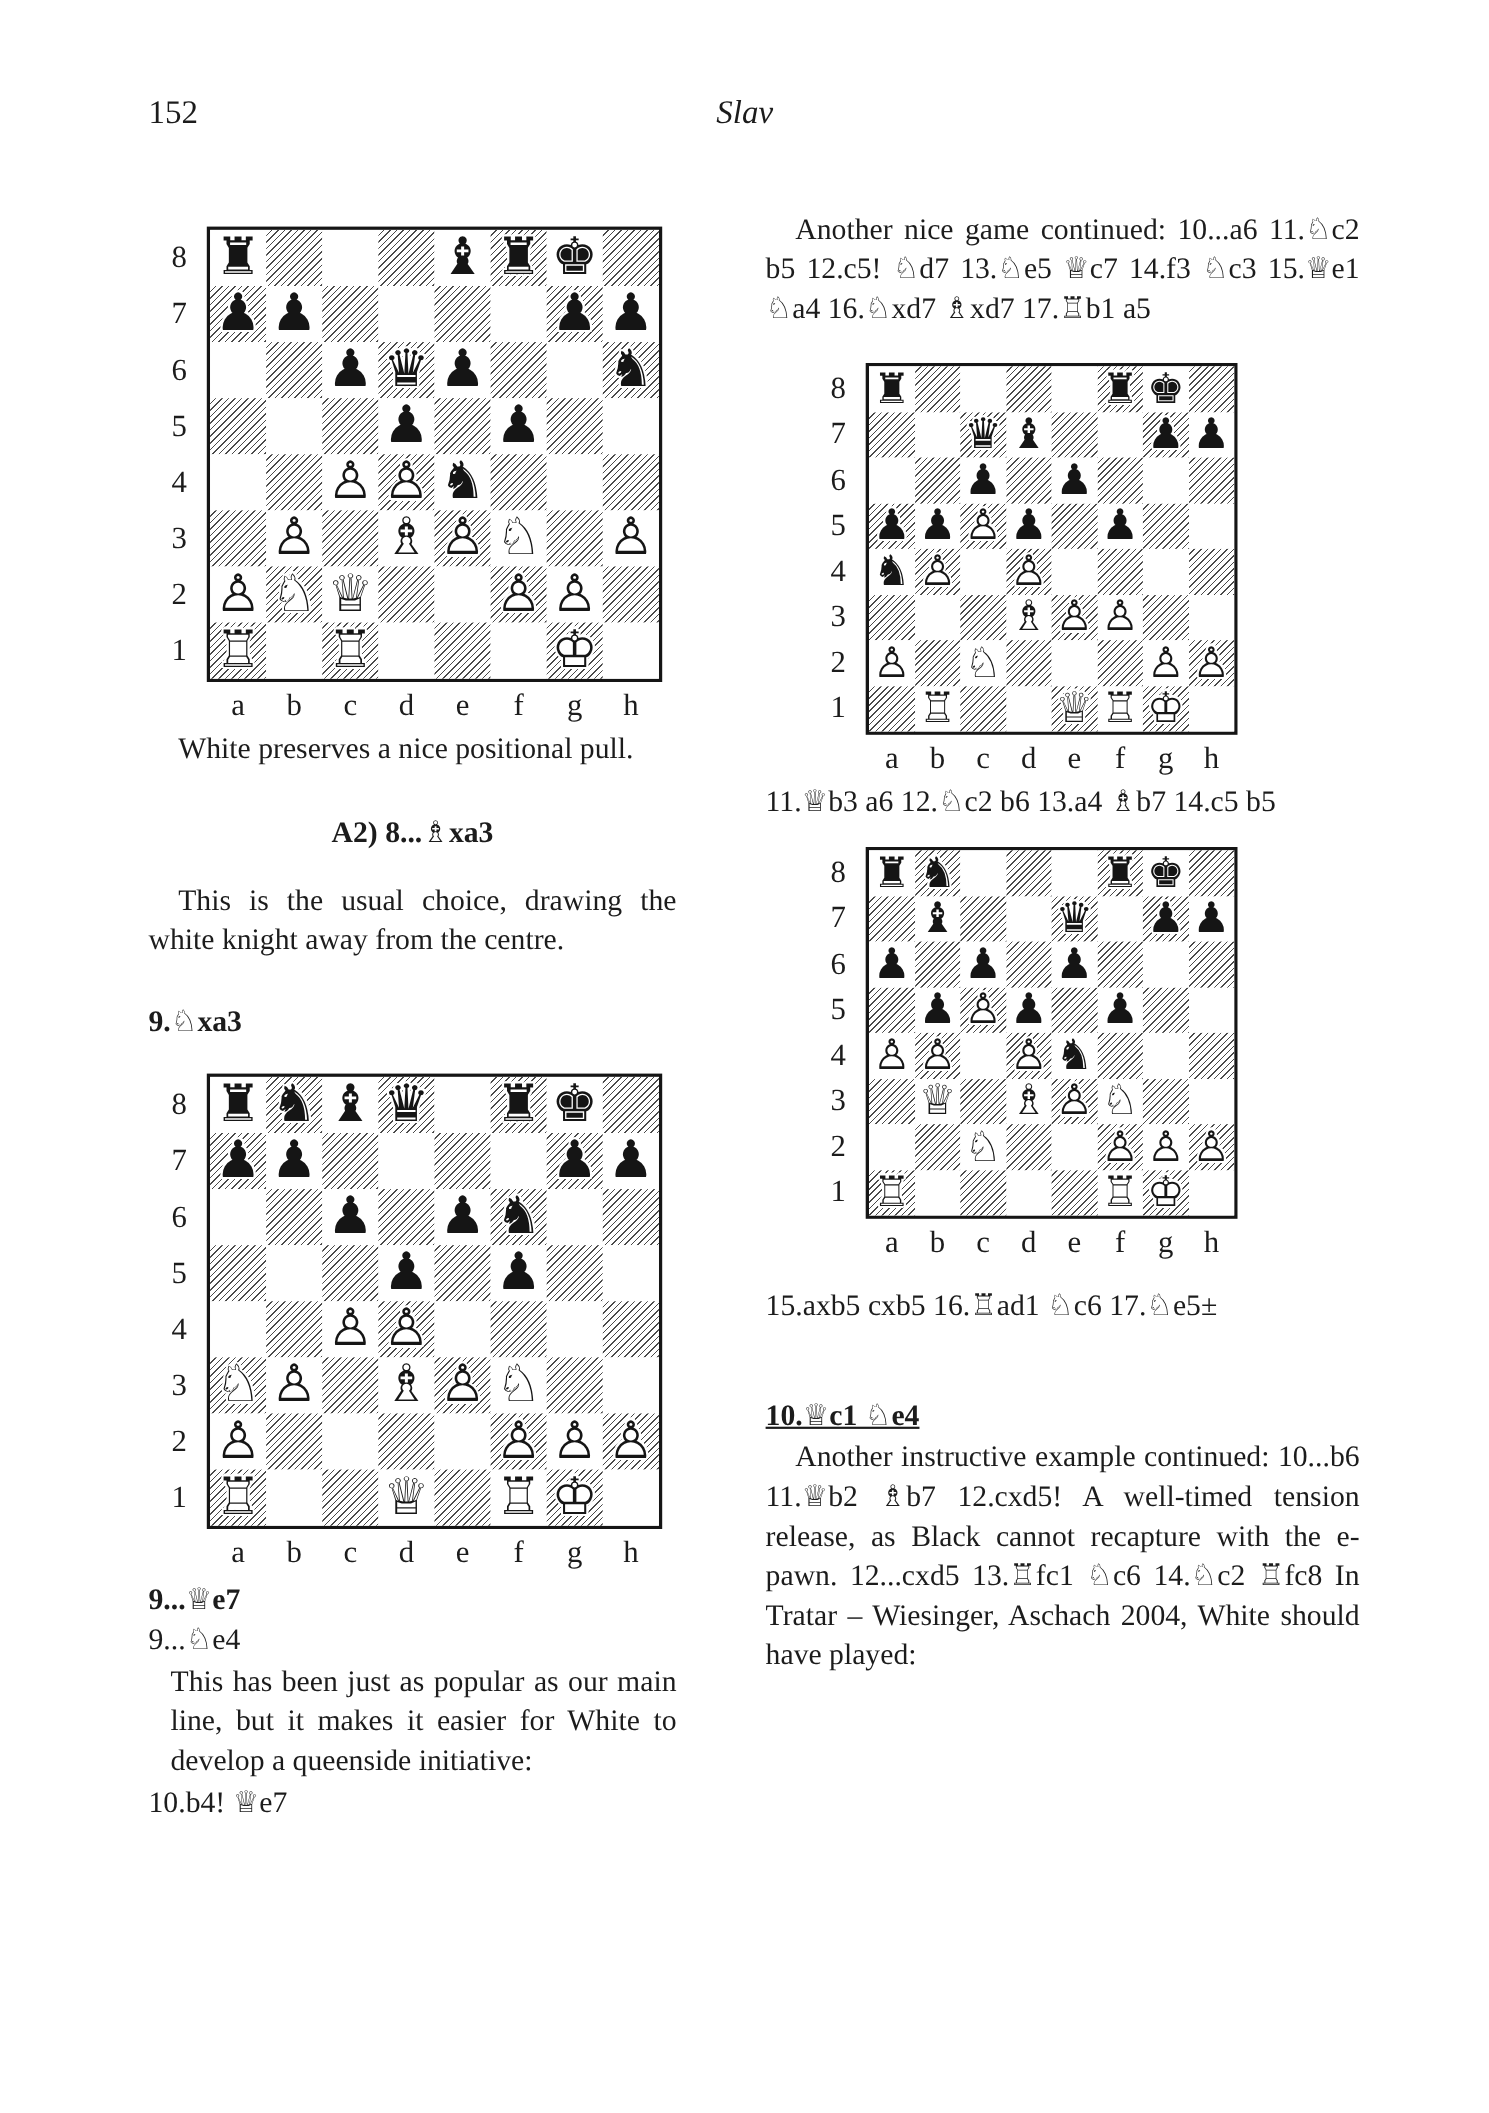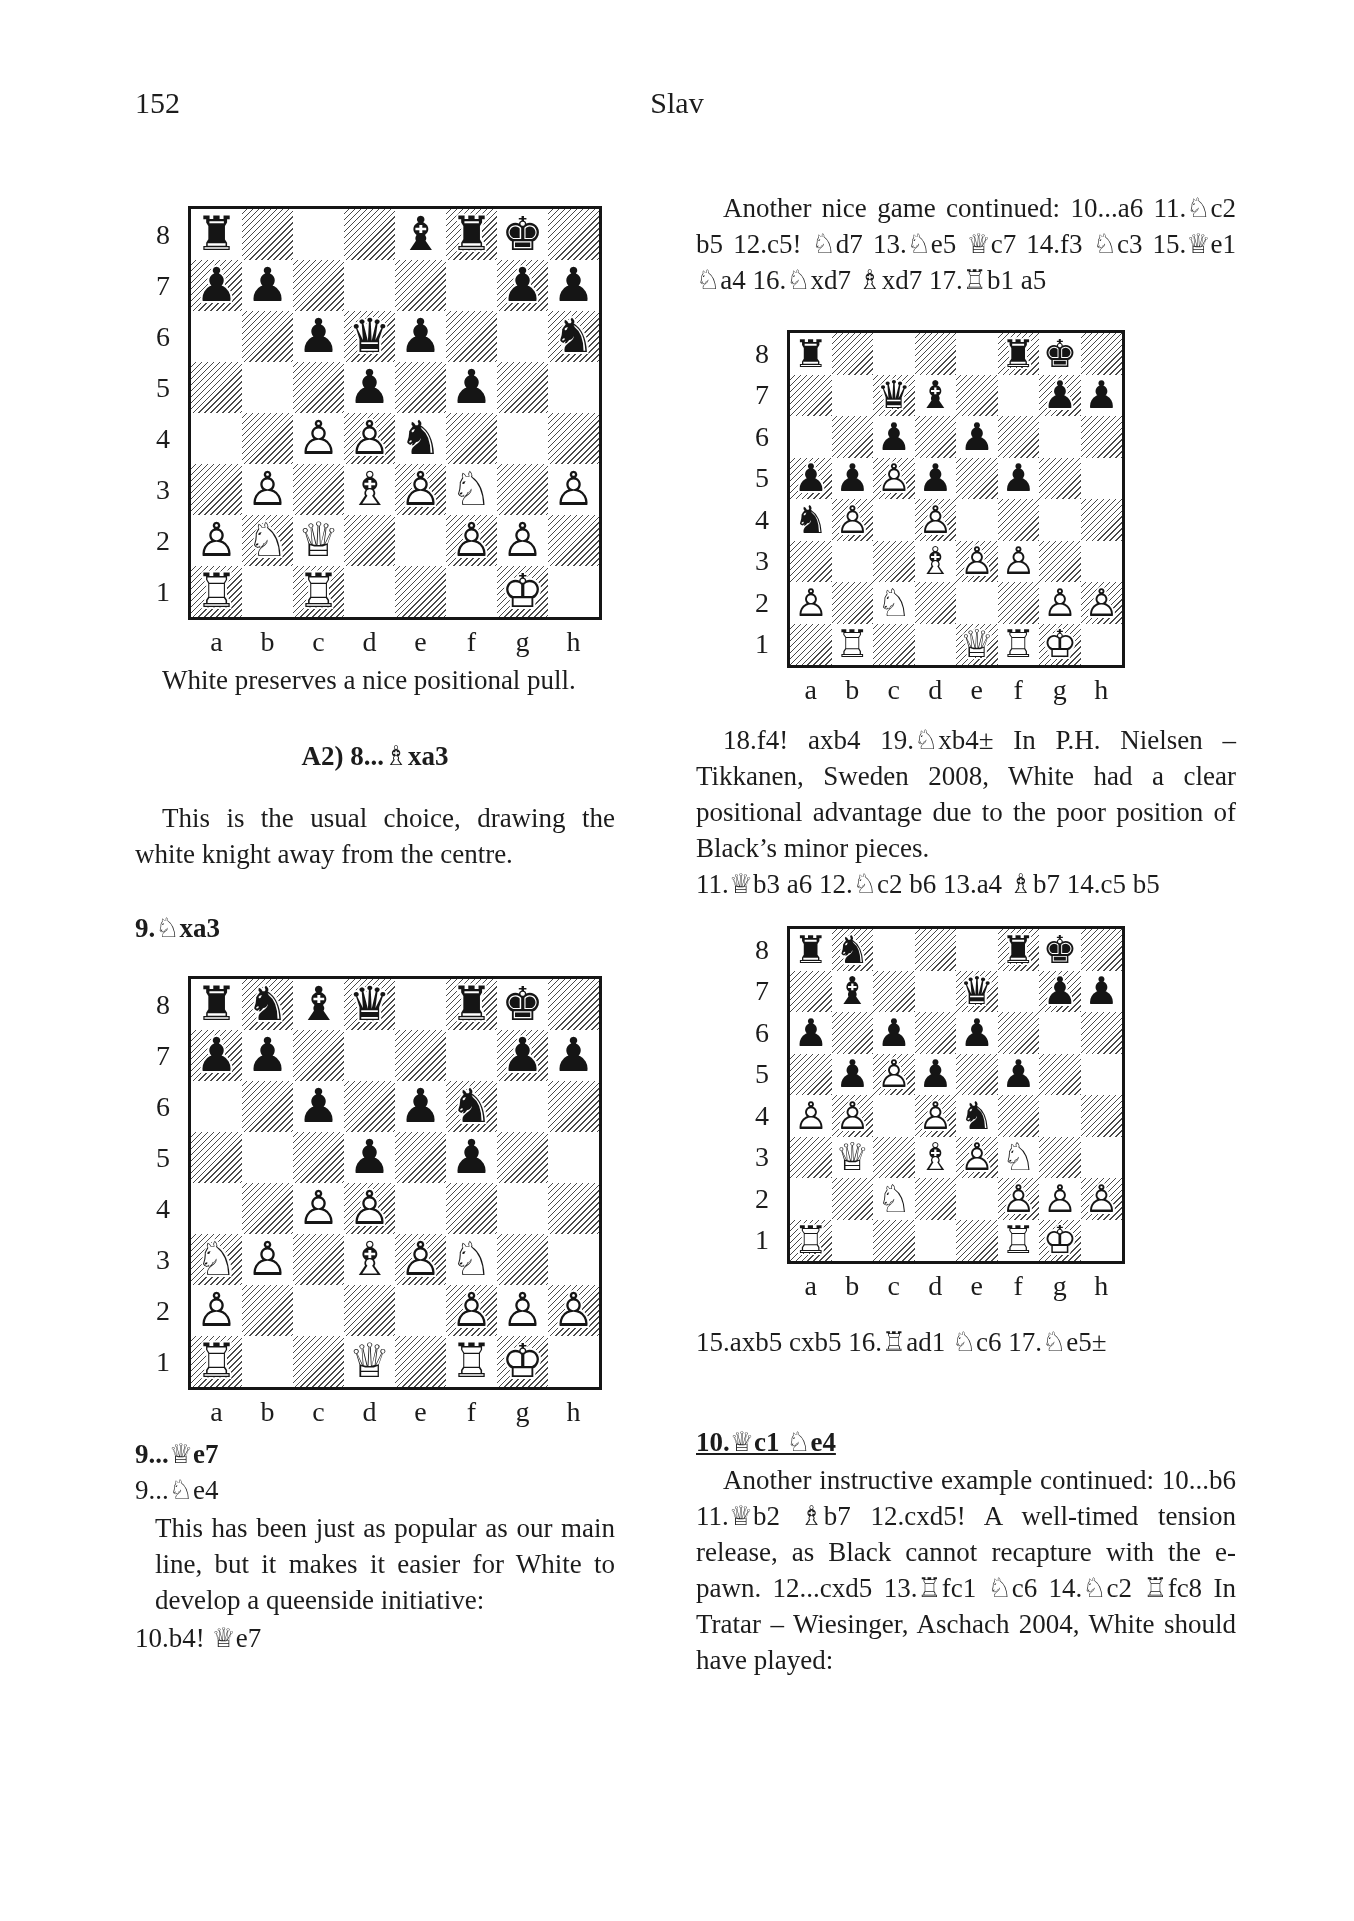--- a/index.html
+++ b/index.html
@@ -9,7 +9,7 @@
     position:relative;overflow:hidden;
   }
   .hdr-num{position:absolute;left:135px;top:86px;font-size:30px;}
-  .hdr-title{position:absolute;left:0;top:86px;width:100%;text-align:center;font-size:30px;}
+  .hdr-title{position:absolute;left:0;top:86px;width:100%;text-align:center;font-size:30px;font-style:italic;}
 
   .col{position:absolute;}
   .col-left{left:135px;top:170px;width:480px;}

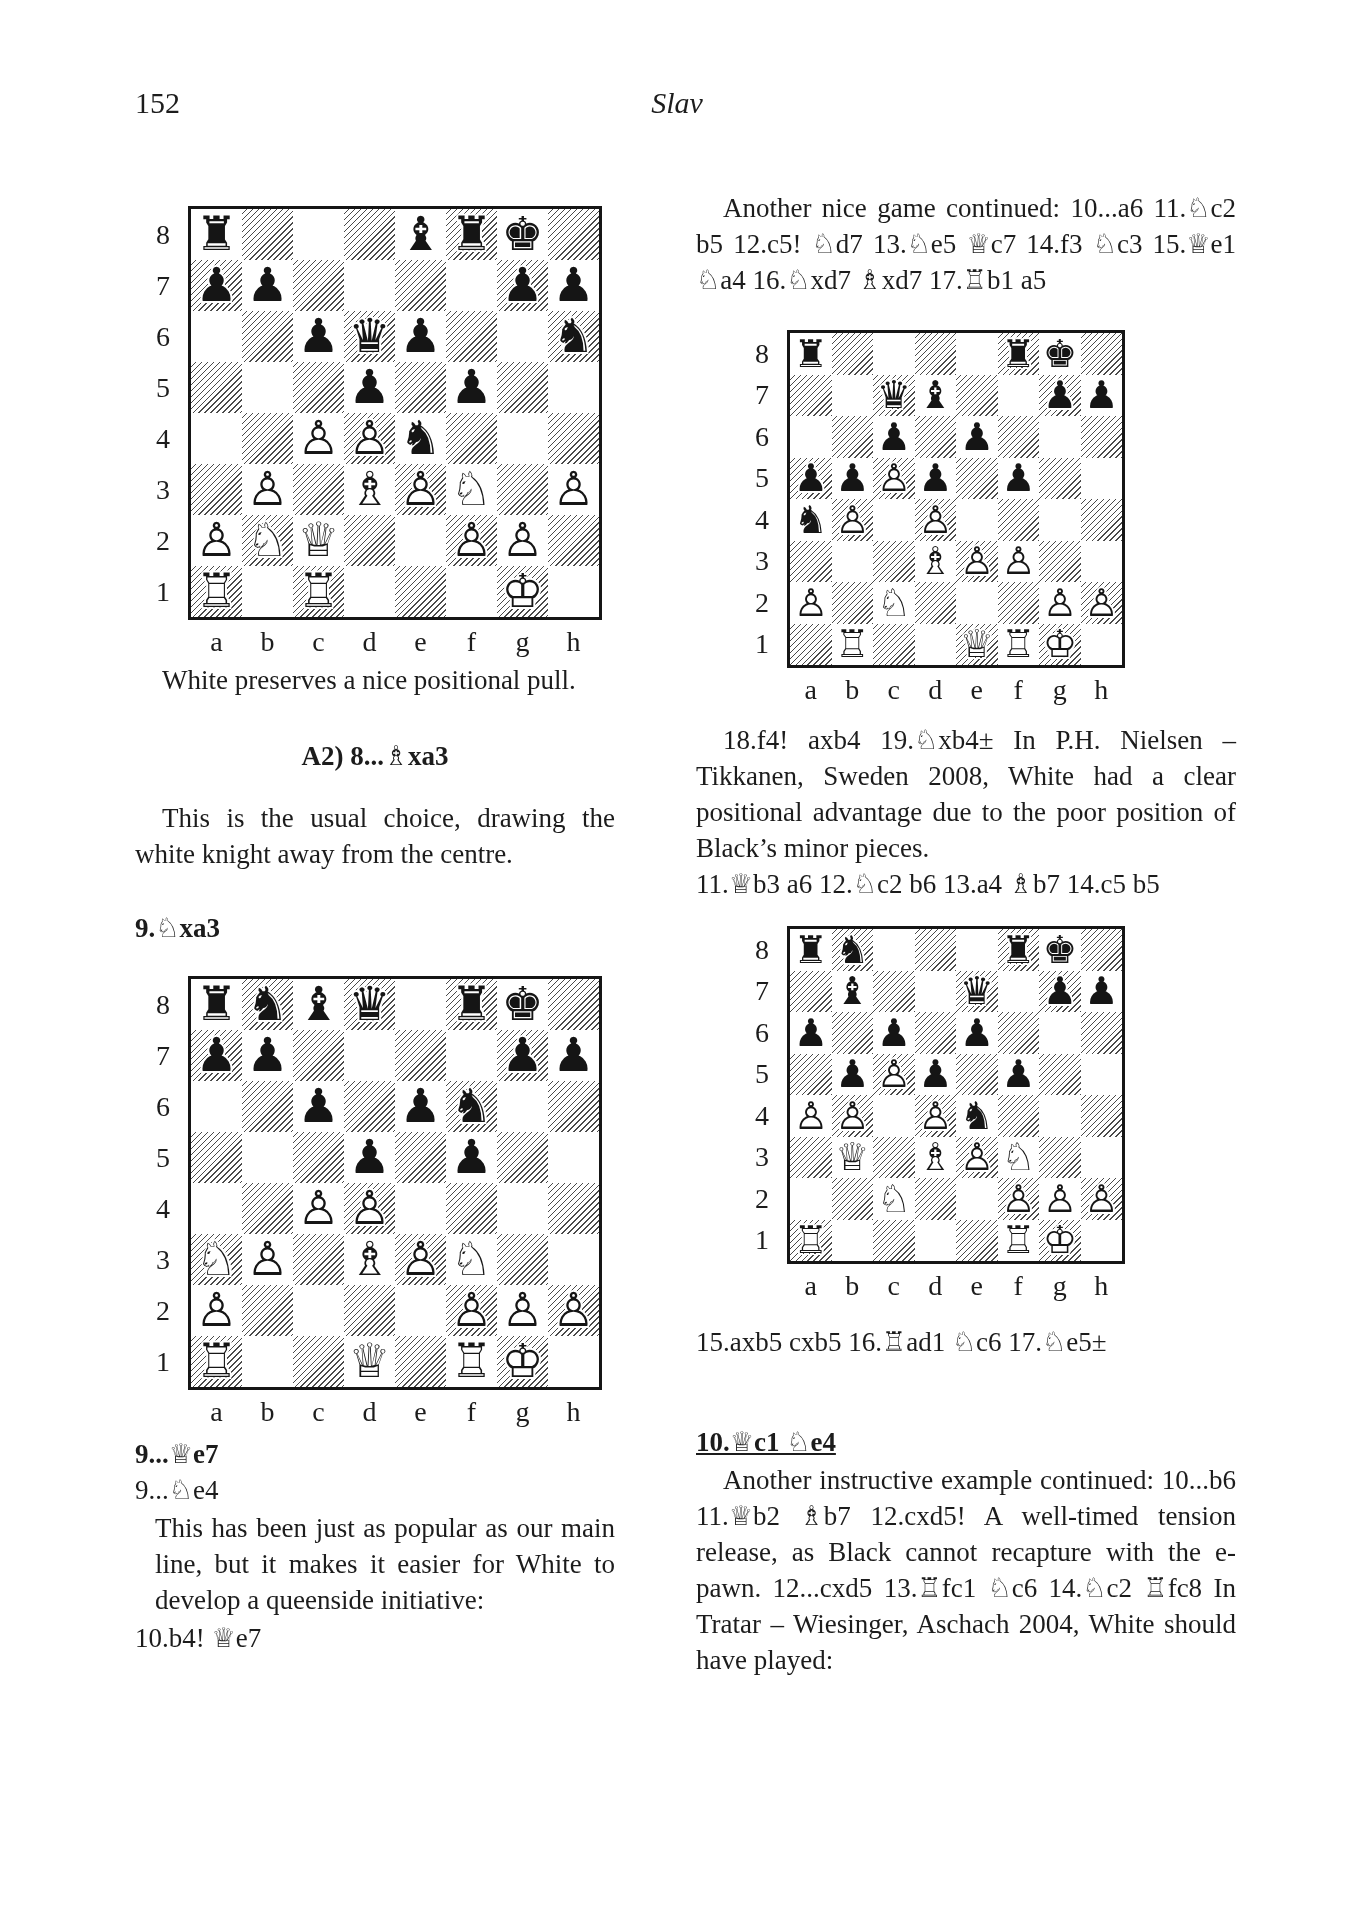--- a/index.html
+++ b/index.html
@@ -798,7 +798,6 @@
           <div class="file-label">h</div>
         </div>
       </figure>
-    <p class="indent nielsen">18.f4! axb4 19.♘xb4± In P.H. Nielsen – Tikkanen, Sweden 2008, White had a clear positional advantage due to the poor position of Black’s minor pieces.</p>
     <p class="left-al m11">11.♕b3 a6 12.♘c2 b6 13.a4 ♗b7 14.c5 b5</p>
     <figure class="diagram sm d4">
         <div class="bwrap">

